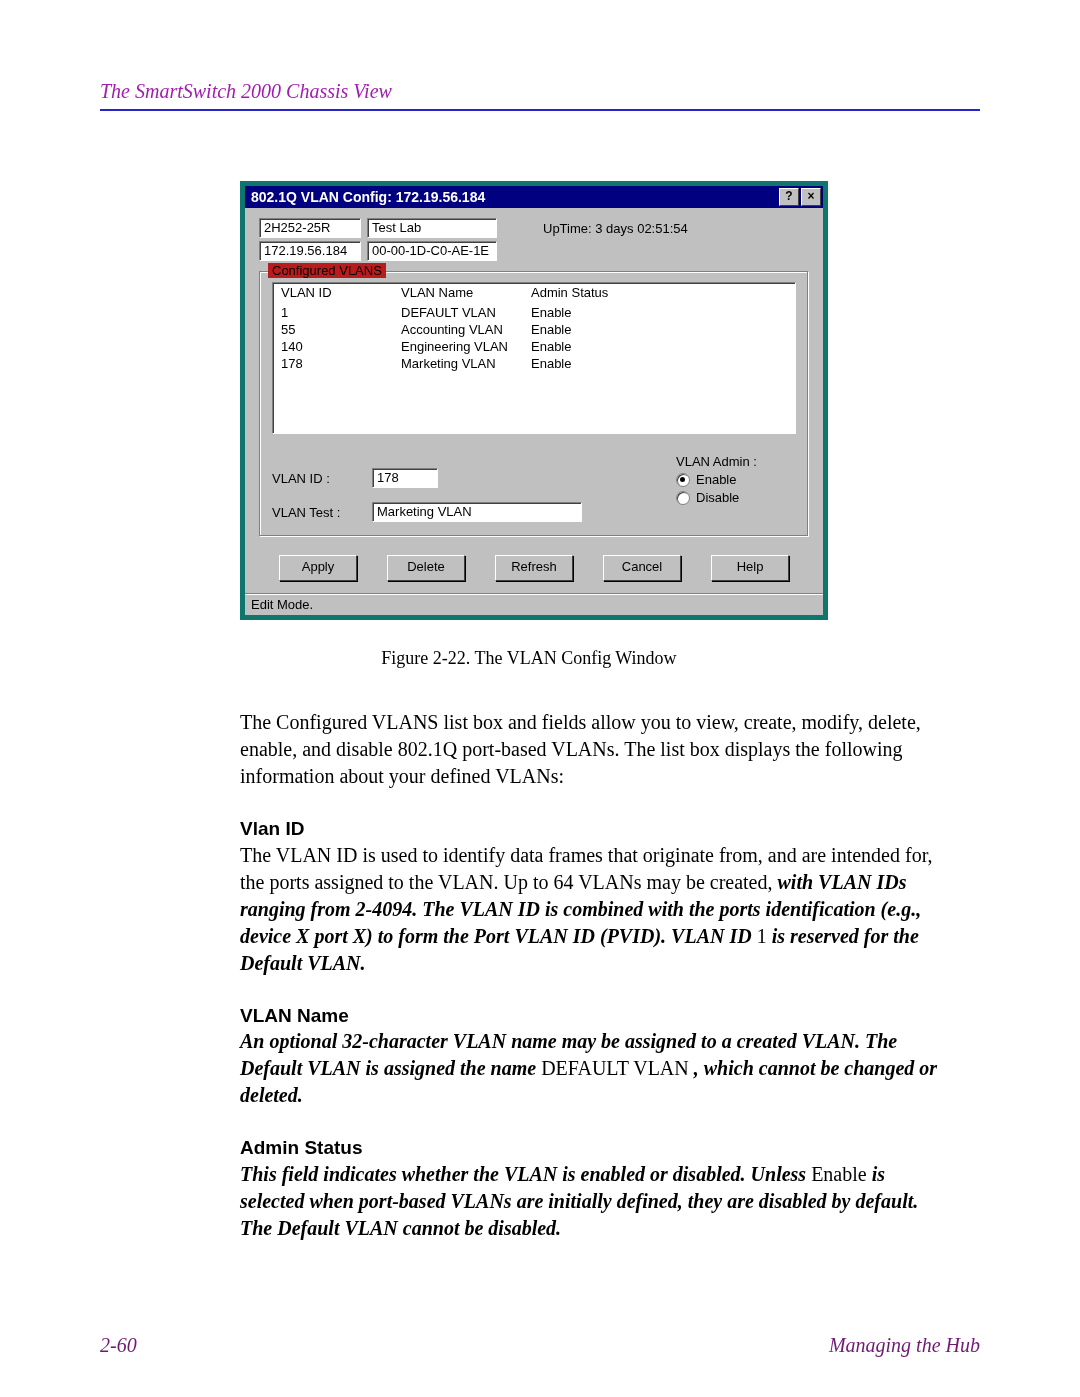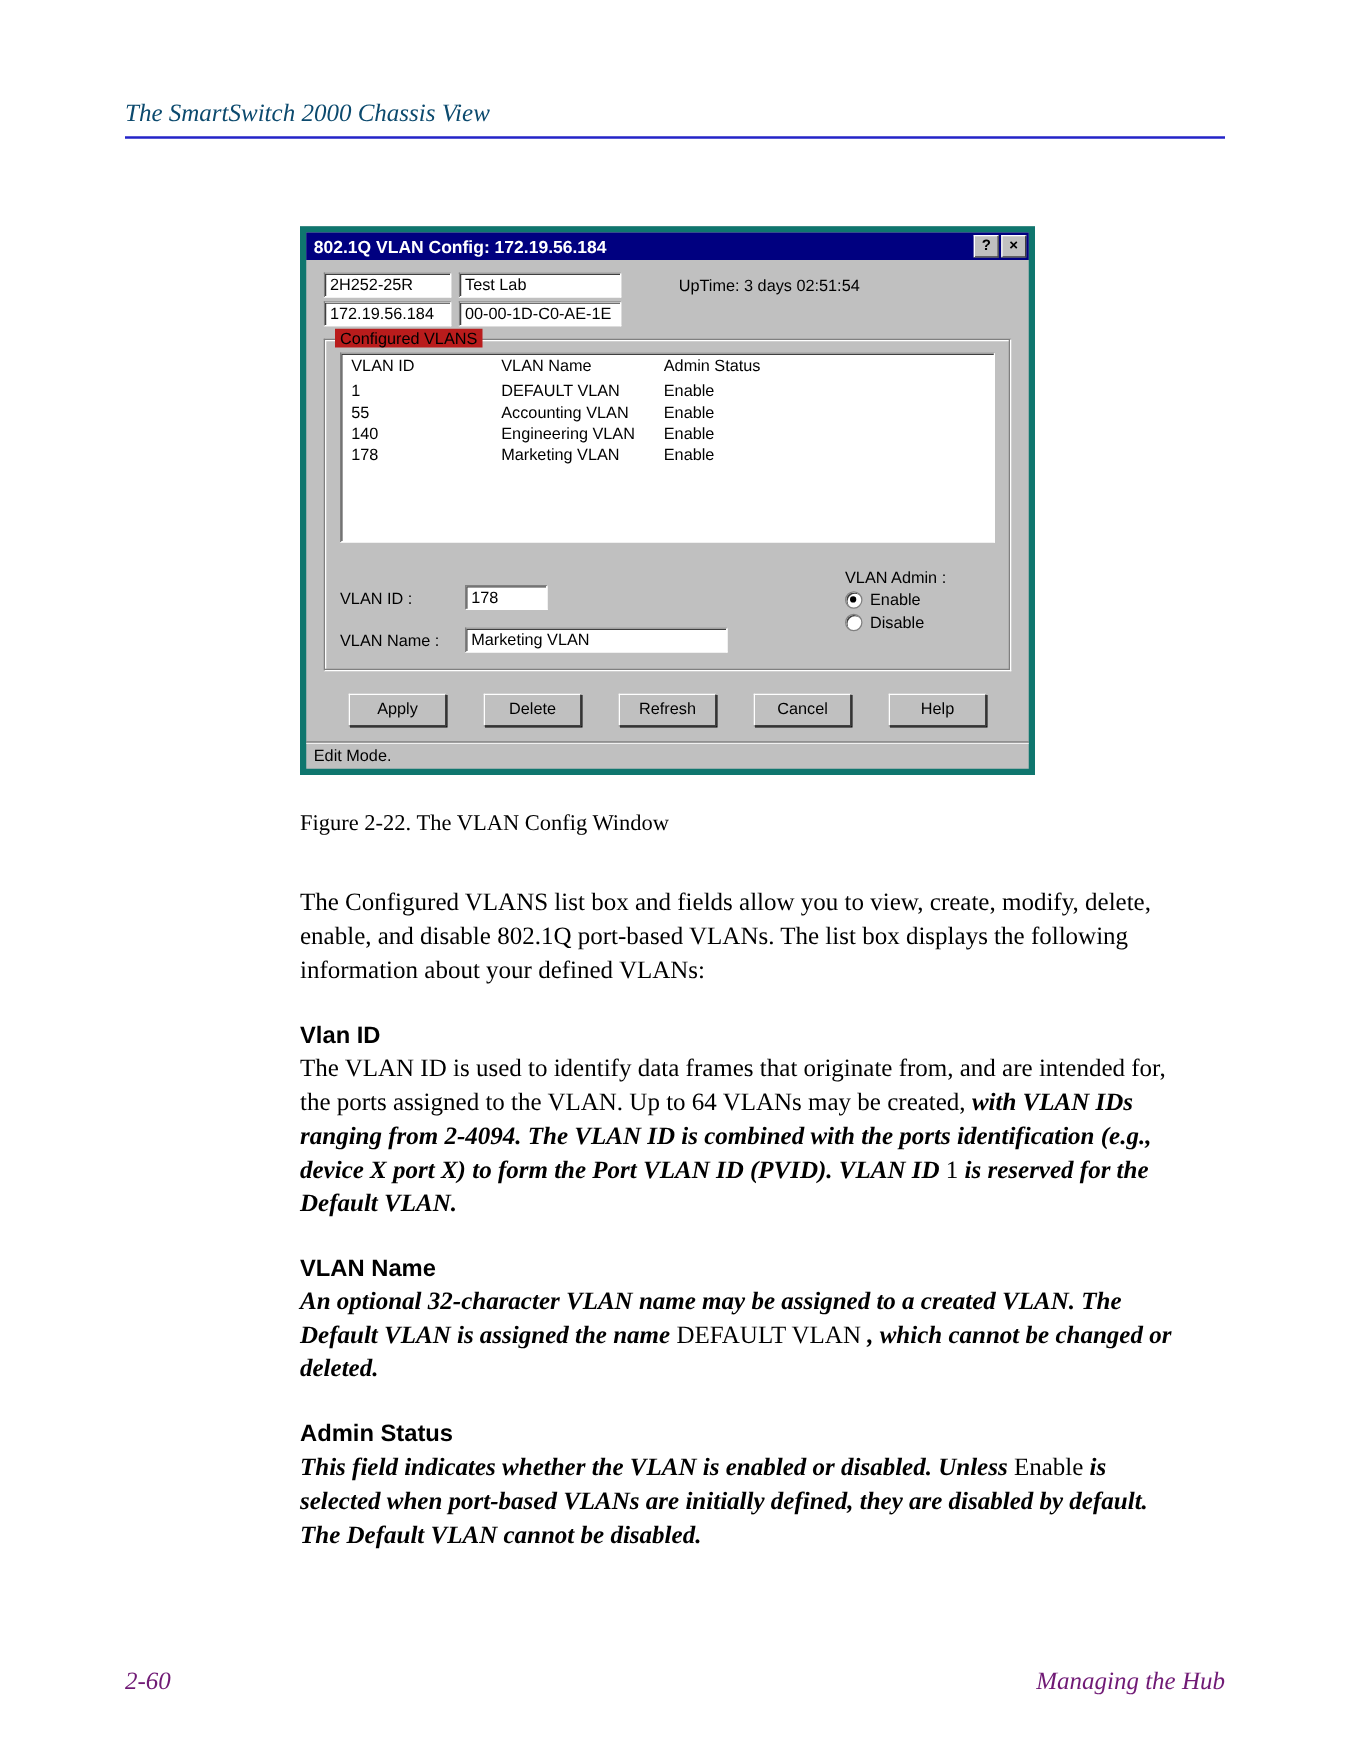--- a/index.html
+++ b/index.html
@@ -19,7 +19,7 @@
     width: 880px;
   }
   .header-title {
-    color: #0c4a6e;
+    color: #a21caf;
     font-style: italic;
     font-size: 20px;
     margin-bottom: 6px;

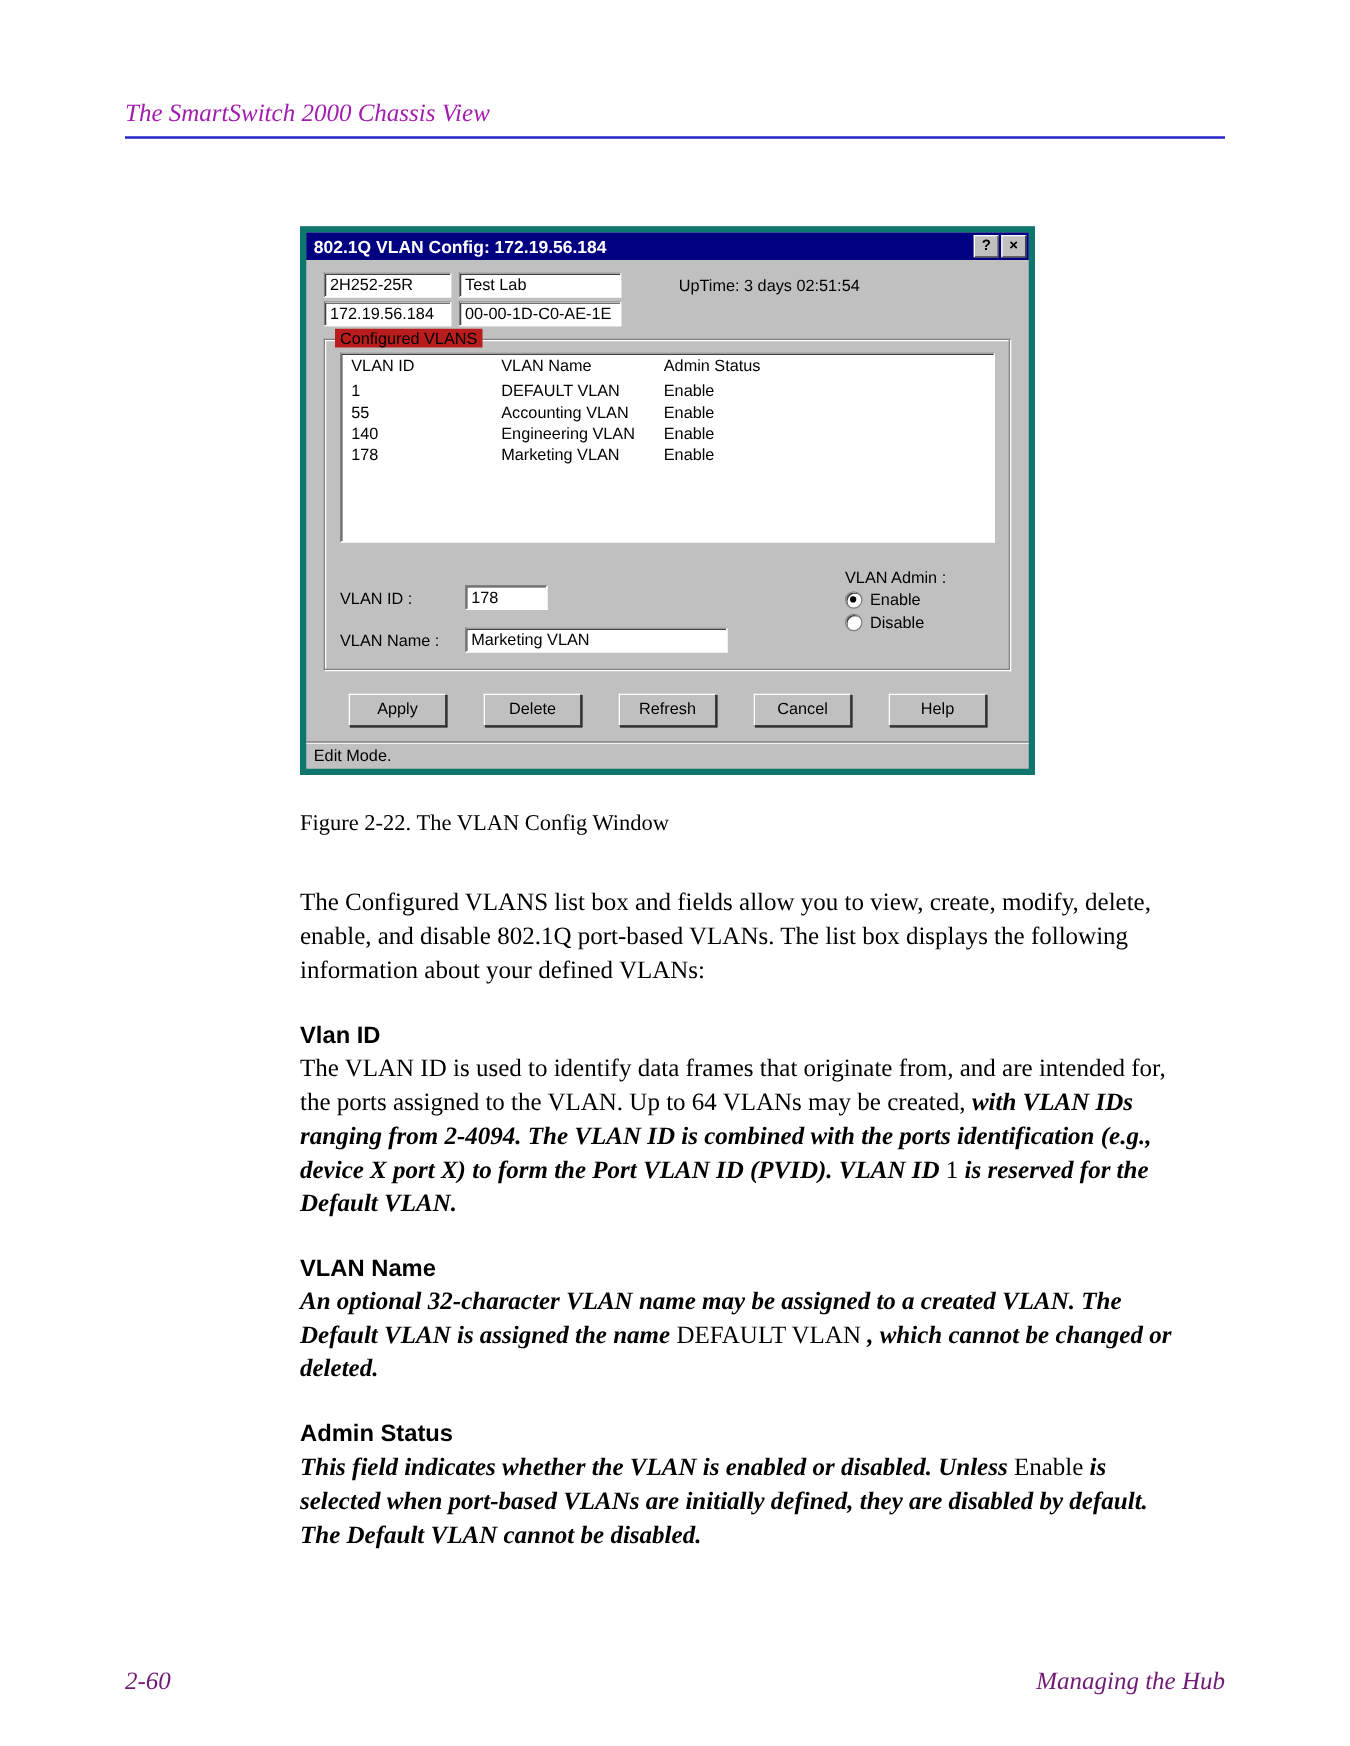--- a/index.html
+++ b/index.html
@@ -228,7 +228,7 @@
                 <div class="sunken" style="width:56px">178</div>
               </div>
               <div class="form-row">
-                <div class="form-label">VLAN Name :</div>
+                <div class="form-label">VLAN Test :</div>
                 <div class="sunken" style="width:200px">Marketing VLAN</div>
               </div>
             </div>

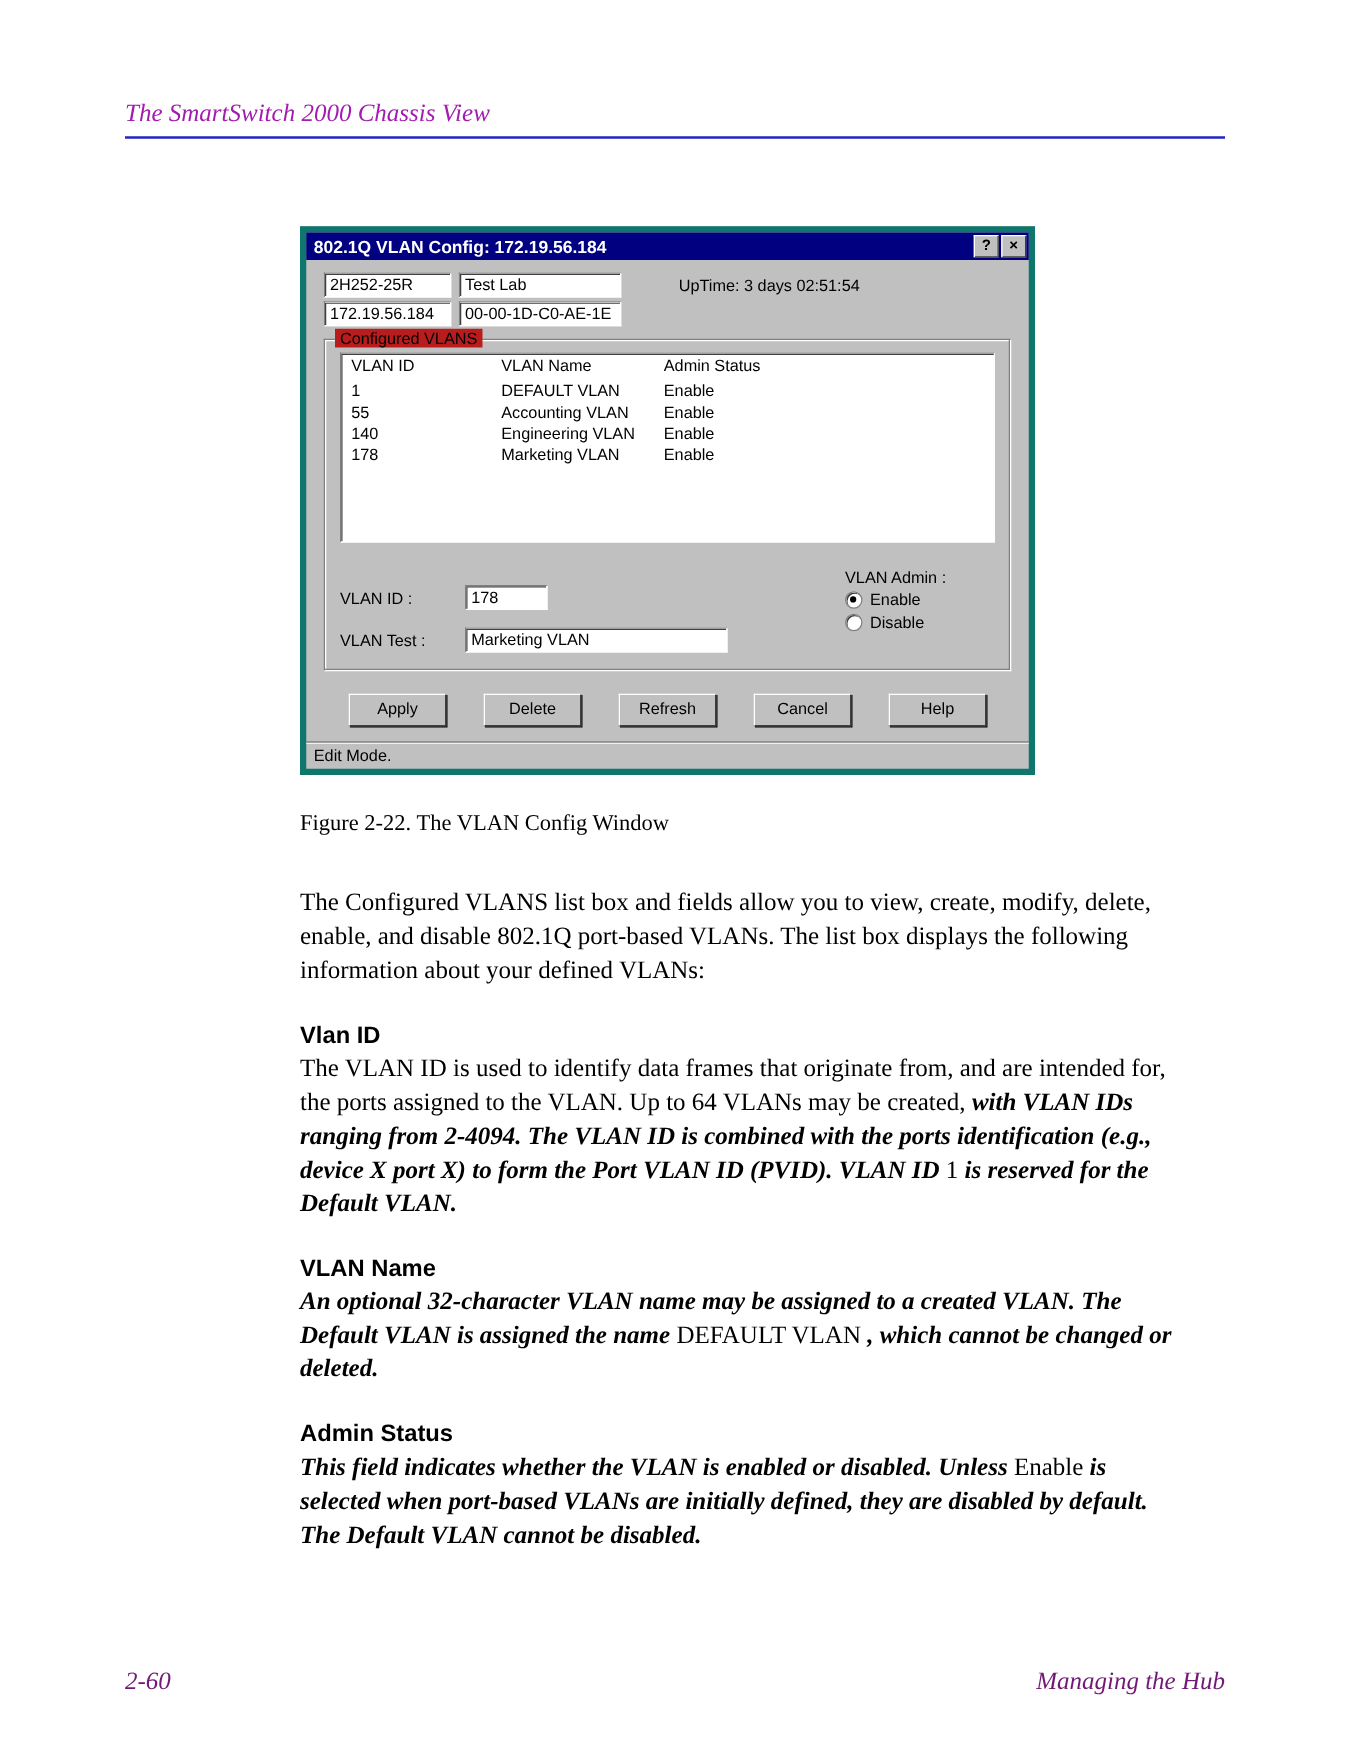--- a/index.html
+++ b/index.html
@@ -135,7 +135,7 @@
     padding:3px 6px; font-size:13px;
   }
   .caption {
-    text-align:left;
+    text-align:center;
     font-family:"Times New Roman", serif;
     font-size:18px;
     margin:28px 0 40px 0;

